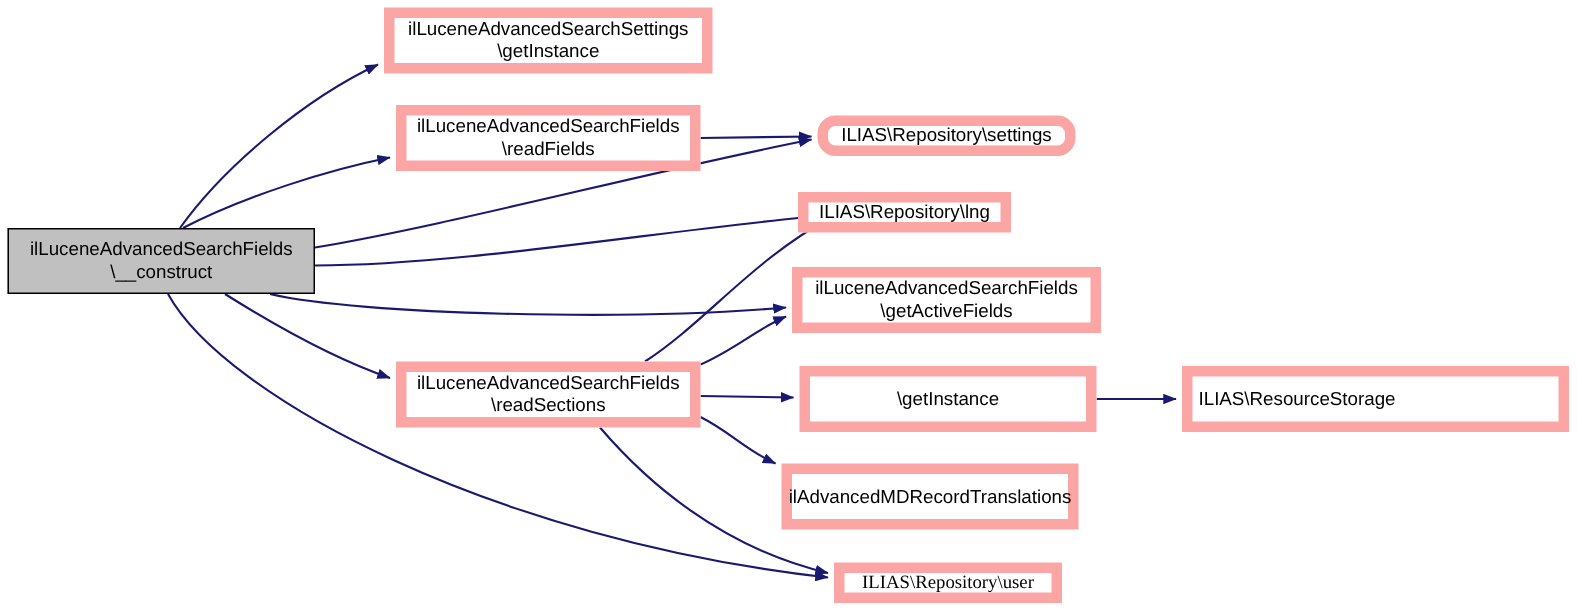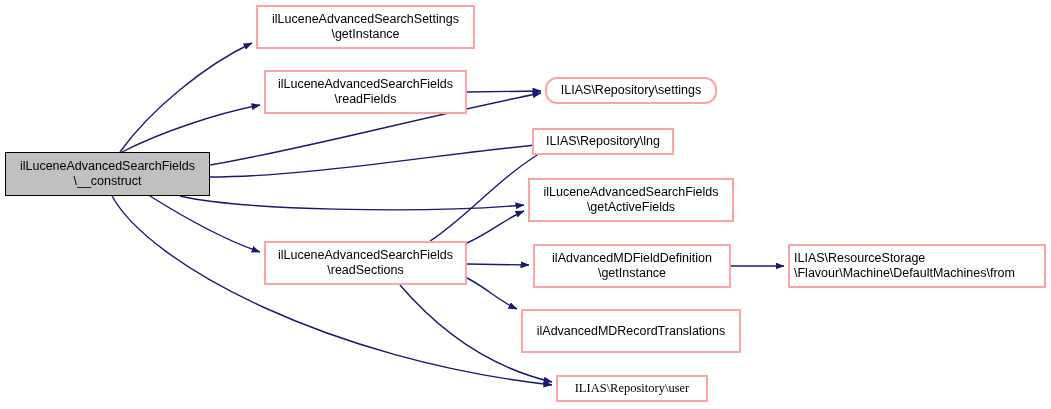--- a/index.html
+++ b/index.html
@@ -25,7 +25,7 @@
   .node {
     position: absolute;
     box-sizing: border-box;
-    border: 2px solid #fca5a5;
+    border: 7px solid #fca5a5;
     background: #ffffff;
     color: #000000;
     font-size: 12.5px;

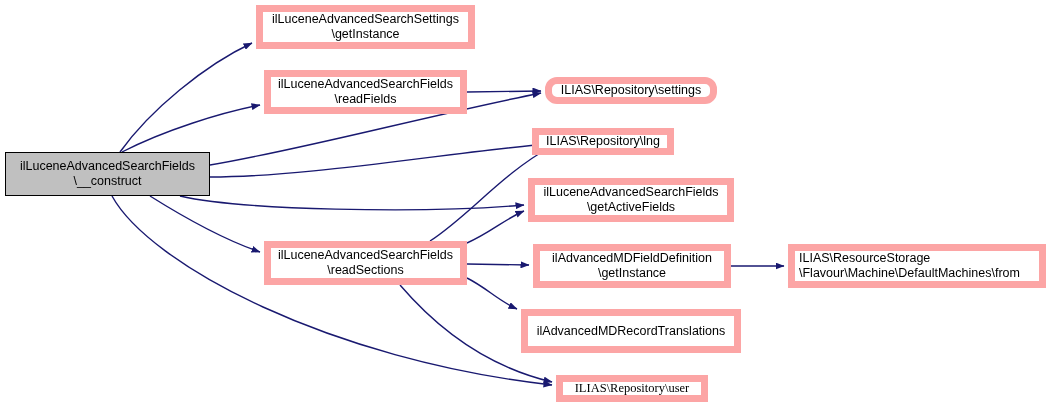--- a/index.html
+++ b/index.html
@@ -85,7 +85,7 @@
       <div class="node" style="left: 532px; top: 128px; width: 142px; height: 27px;"><span class="ln">ILIAS\Repository\lng</span></div>
       <div class="node" style="left: 528px; top: 178px; width: 206px; height: 44px;"><span class="ln">ilLuceneAdvancedSearchFields</span><span class="ln">\getActiveFields</span></div>
       <div class="node" style="left: 264px; top: 241px; width: 203px; height: 44px;"><span class="ln">ilLuceneAdvancedSearchFields</span><span class="ln">\readSections</span></div>
-      <div class="node" style="left: 533px; top: 244px; width: 198px; height: 44px;"><span class="ln">ilAdvancedMDFieldDefinition</span><span class="ln">\getInstance</span></div>
+      <div class="node" style="left: 533px; top: 244px; width: 198px; height: 44px;"><span class="ln">\getInstance</span></div>
       <div class="node left-align" style="left: 788px; top: 244px; width: 258px; height: 44px;"><span class="ln">ILIAS\ResourceStorage</span><span class="ln">\Flavour\Machine\DefaultMachines\from</span></div>
       <div class="node" style="left: 521px; top: 309px; width: 220px; height: 44px;"><span class="ln">ilAdvancedMDRecordTranslations</span></div>
       <div class="node" style="left: 556px; top: 375px; width: 152px; height: 27px; font-family: Liberation Serif, serif;"><span class="ln">ILIAS\Repository\user</span></div>

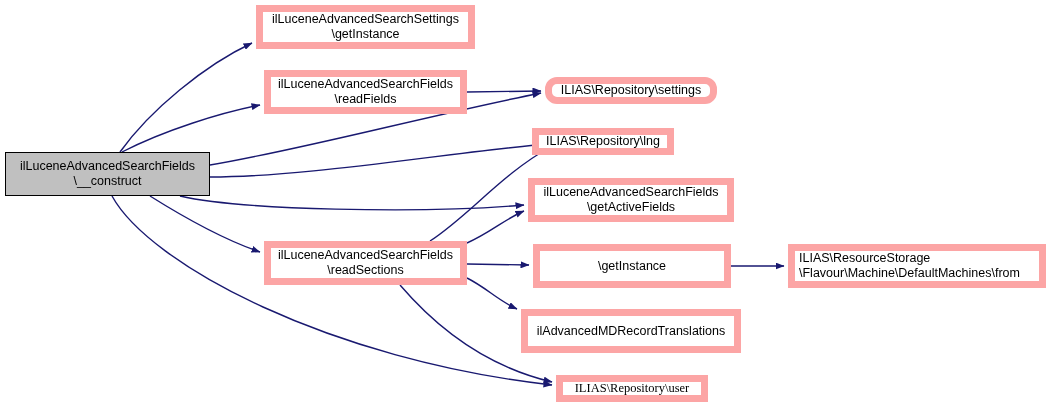--- a/index.html
+++ b/index.html
@@ -86,7 +86,7 @@
       <div class="node" style="left: 528px; top: 178px; width: 206px; height: 44px;"><span class="ln">ilLuceneAdvancedSearchFields</span><span class="ln">\getActiveFields</span></div>
       <div class="node" style="left: 264px; top: 241px; width: 203px; height: 44px;"><span class="ln">ilLuceneAdvancedSearchFields</span><span class="ln">\readSections</span></div>
       <div class="node" style="left: 533px; top: 244px; width: 198px; height: 44px;"><span class="ln">\getInstance</span></div>
-      <div class="node left-align" style="left: 788px; top: 244px; width: 258px; height: 44px;"><span class="ln">ILIAS\ResourceStorage</span><span class="ln">\Flavour\Machine\DefaultMachines\from</span></div>
+      <div class="node left-align" style="left: 788px; top: 244px; width: 258px; height: 44px;"><span class="ln">ILIAS\ResourceStorage</span></div>
       <div class="node" style="left: 521px; top: 309px; width: 220px; height: 44px;"><span class="ln">ilAdvancedMDRecordTranslations</span></div>
       <div class="node" style="left: 556px; top: 375px; width: 152px; height: 27px; font-family: Liberation Serif, serif;"><span class="ln">ILIAS\Repository\user</span></div>
     </div>

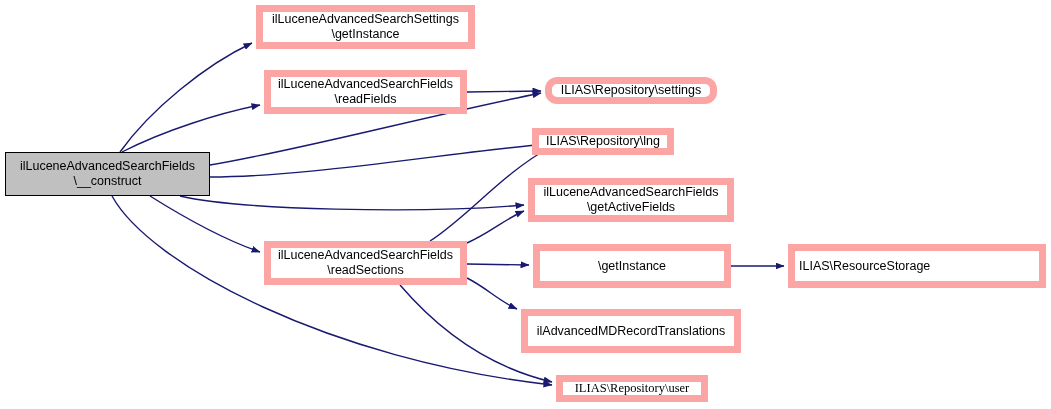--- a/index.html
+++ b/index.html
@@ -87,7 +87,7 @@
       <div class="node" style="left: 264px; top: 241px; width: 203px; height: 44px;"><span class="ln">ilLuceneAdvancedSearchFields</span><span class="ln">\readSections</span></div>
       <div class="node" style="left: 533px; top: 244px; width: 198px; height: 44px;"><span class="ln">\getInstance</span></div>
       <div class="node left-align" style="left: 788px; top: 244px; width: 258px; height: 44px;"><span class="ln">ILIAS\ResourceStorage</span></div>
-      <div class="node" style="left: 521px; top: 309px; width: 220px; height: 44px;"><span class="ln">ilAdvancedMDRecordTranslations</span></div>
+      <div class="node" style="left: 521px; top: 309px; width: 198px; height: 44px;"><span class="ln">ilAdvancedMDRecordTranslations</span></div>
       <div class="node" style="left: 556px; top: 375px; width: 152px; height: 27px; font-family: Liberation Serif, serif;"><span class="ln">ILIAS\Repository\user</span></div>
     </div>
 </div>

